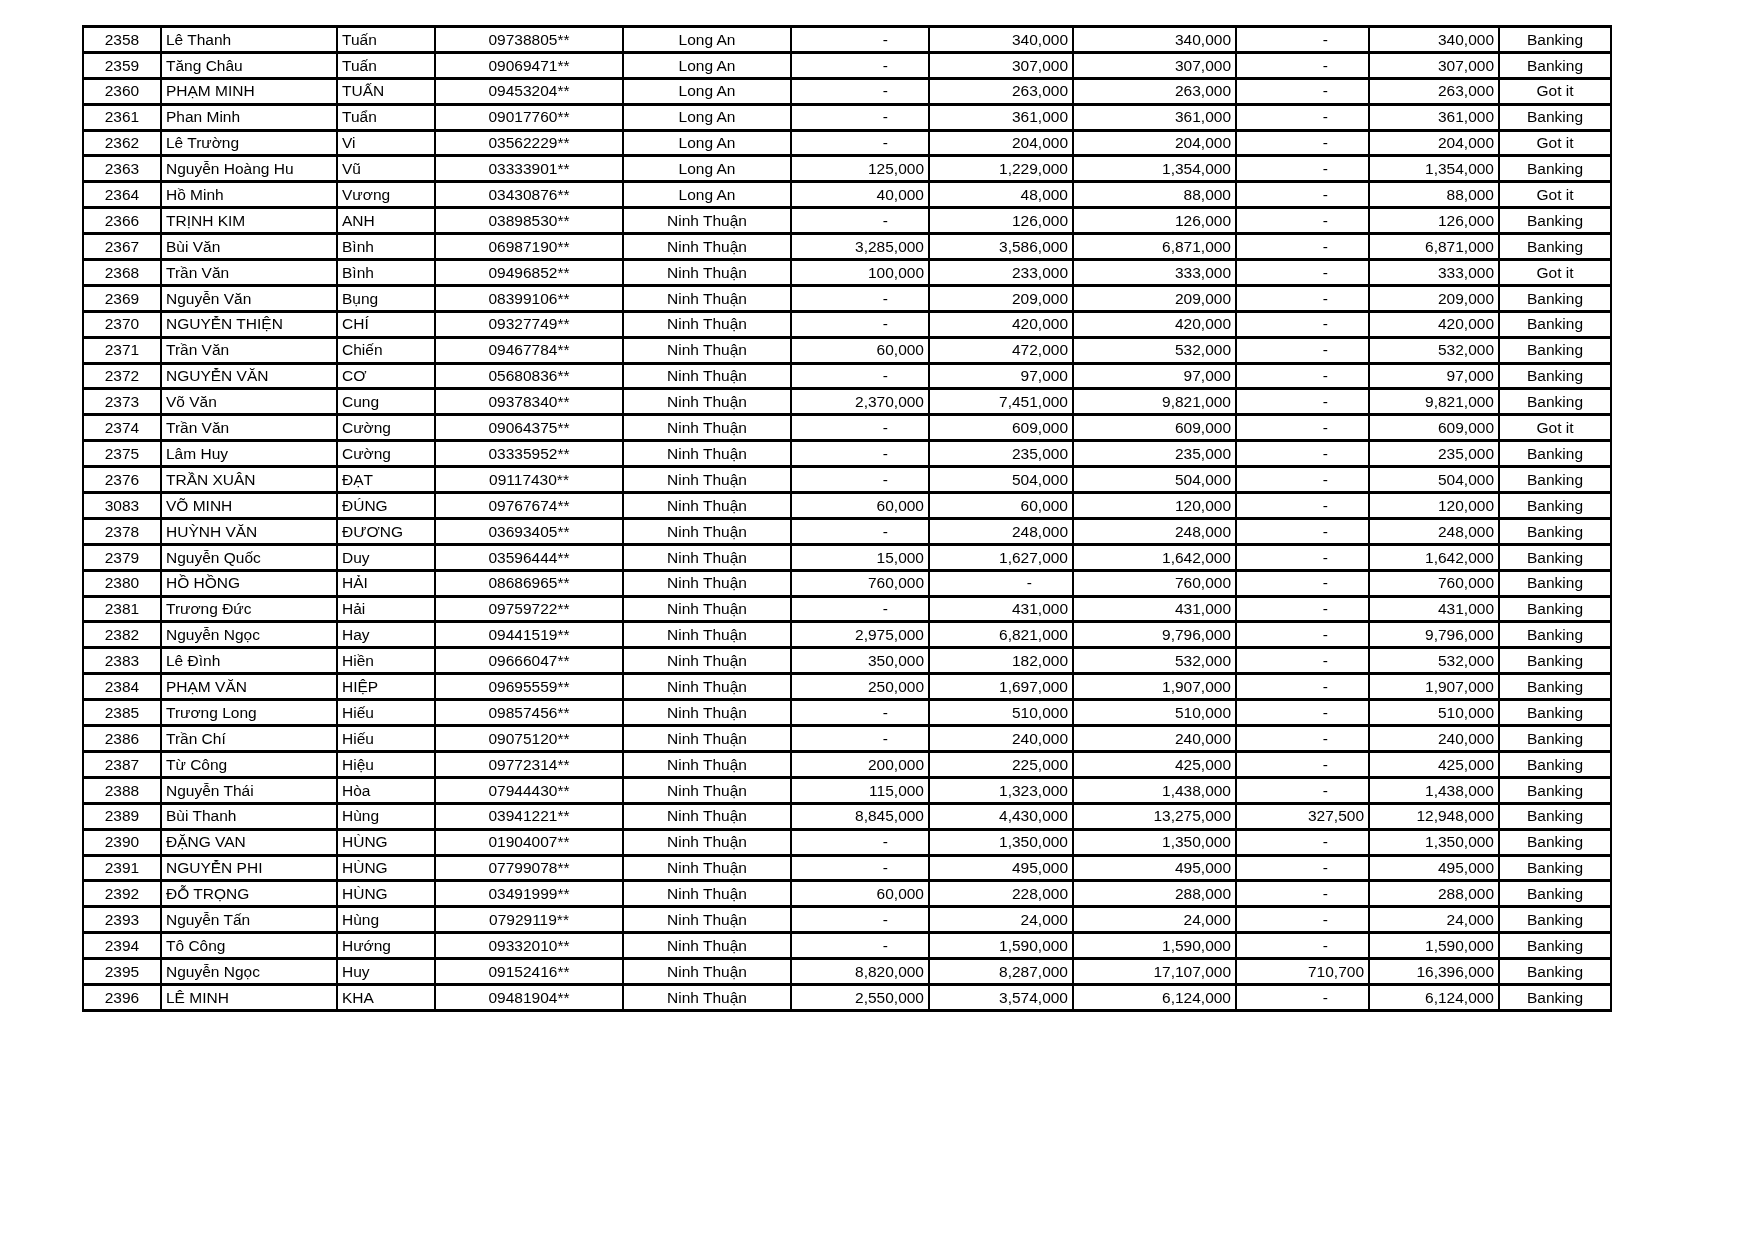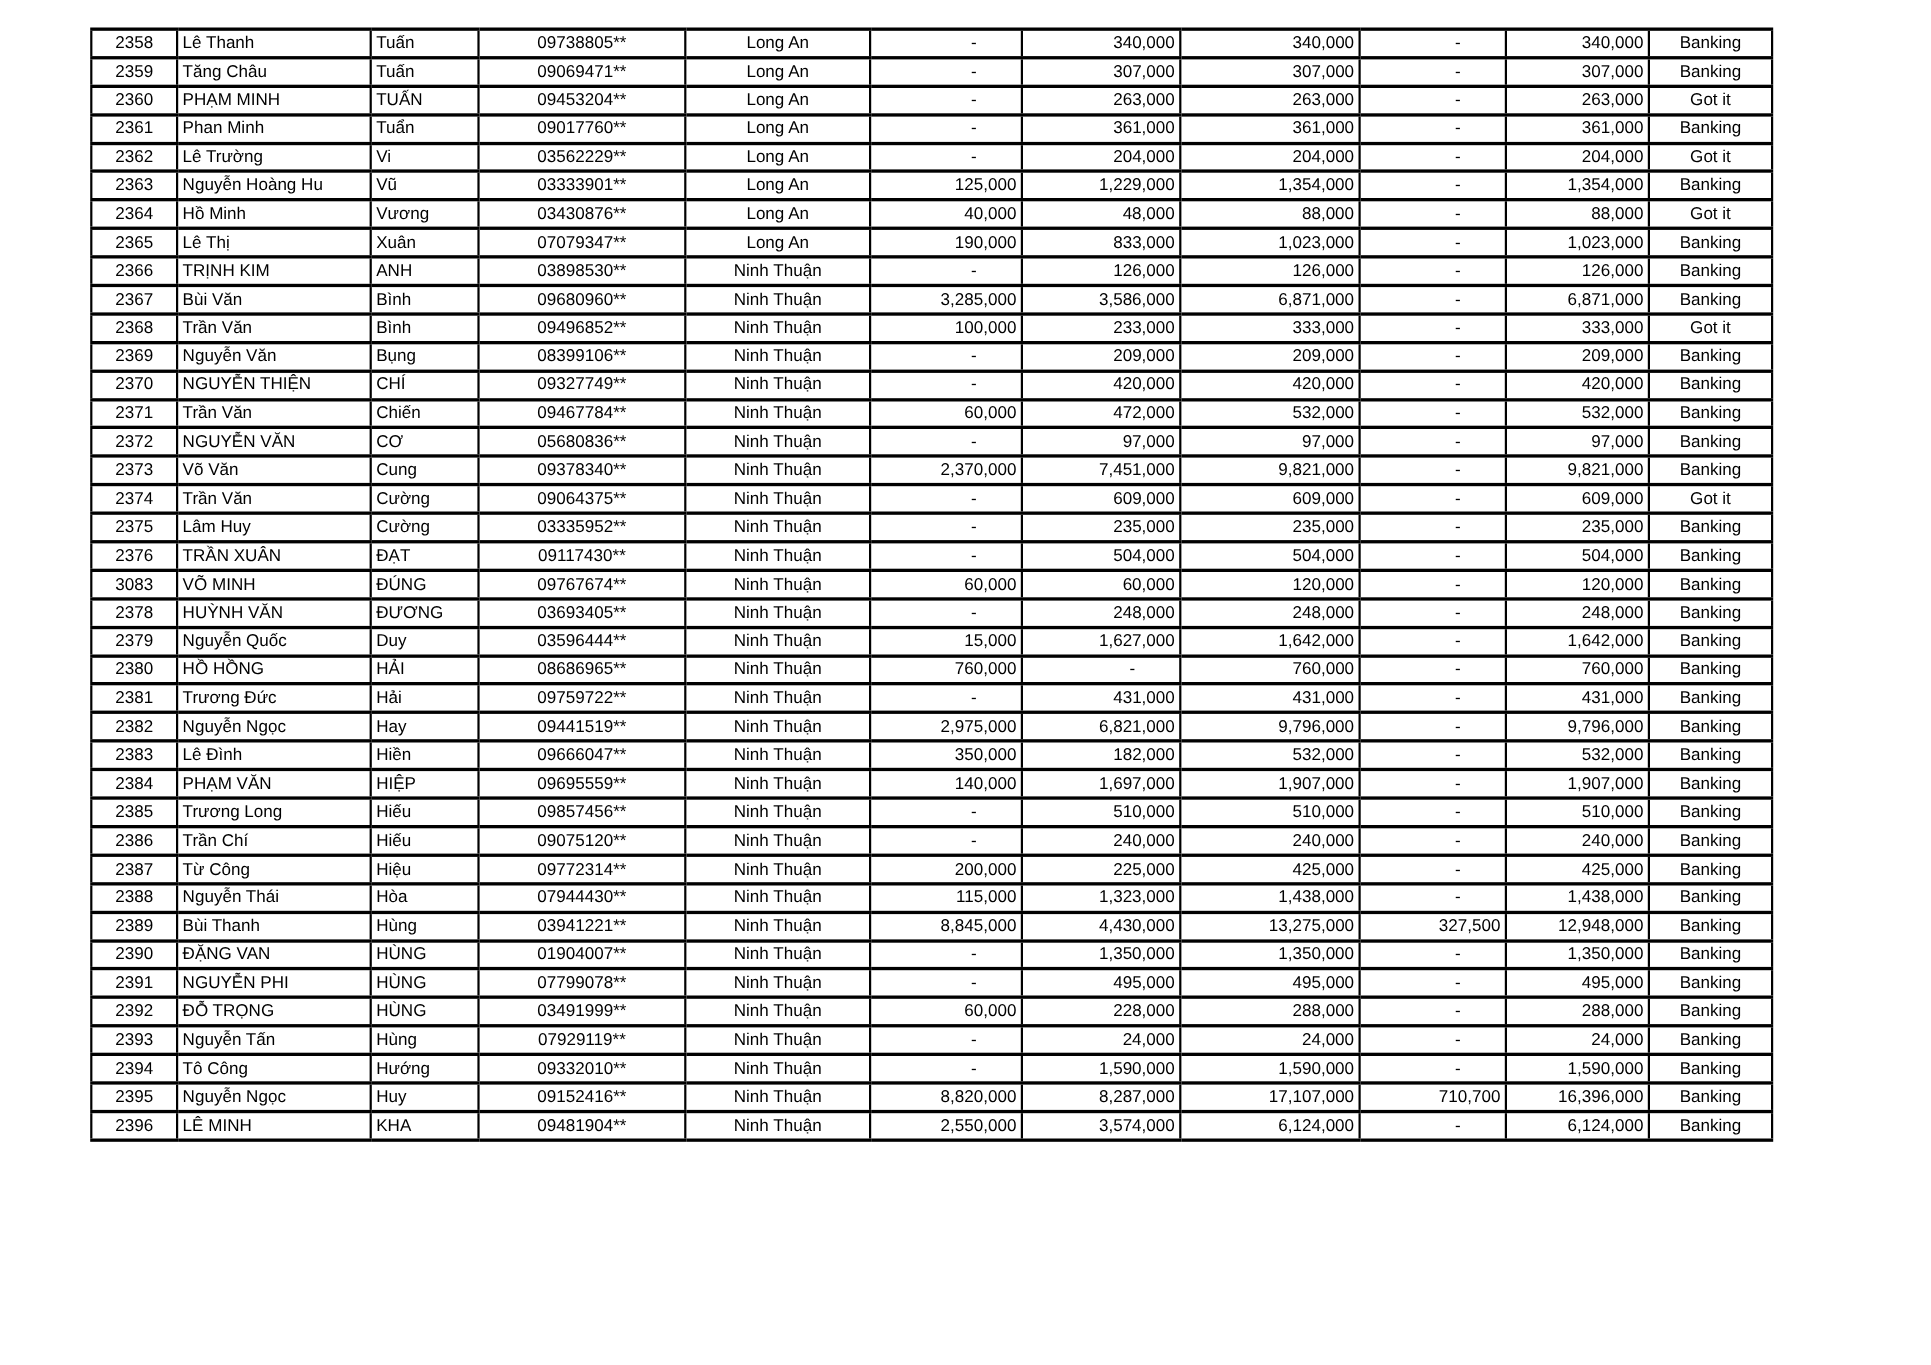--- a/index.html
+++ b/index.html
@@ -155,19 +155,6 @@
           <td class="c-center">Got it</td>
         </tr>
         <tr>
-          <td class="c-center">2365</td>
-          <td class="c-left">Lê Thị</td>
-          <td class="c-left">Xuân</td>
-          <td class="c-center">07079347**</td>
-          <td class="c-center">Long An</td>
-          <td class="c-num">190,000</td>
-          <td class="c-num">833,000</td>
-          <td class="c-num">1,023,000</td>
-          <td class="c-num dash">-</td>
-          <td class="c-num">1,023,000</td>
-          <td class="c-center">Banking</td>
-        </tr>
-        <tr>
           <td class="c-center">2366</td>
           <td class="c-left">TRỊNH KIM</td>
           <td class="c-left">ANH</td>

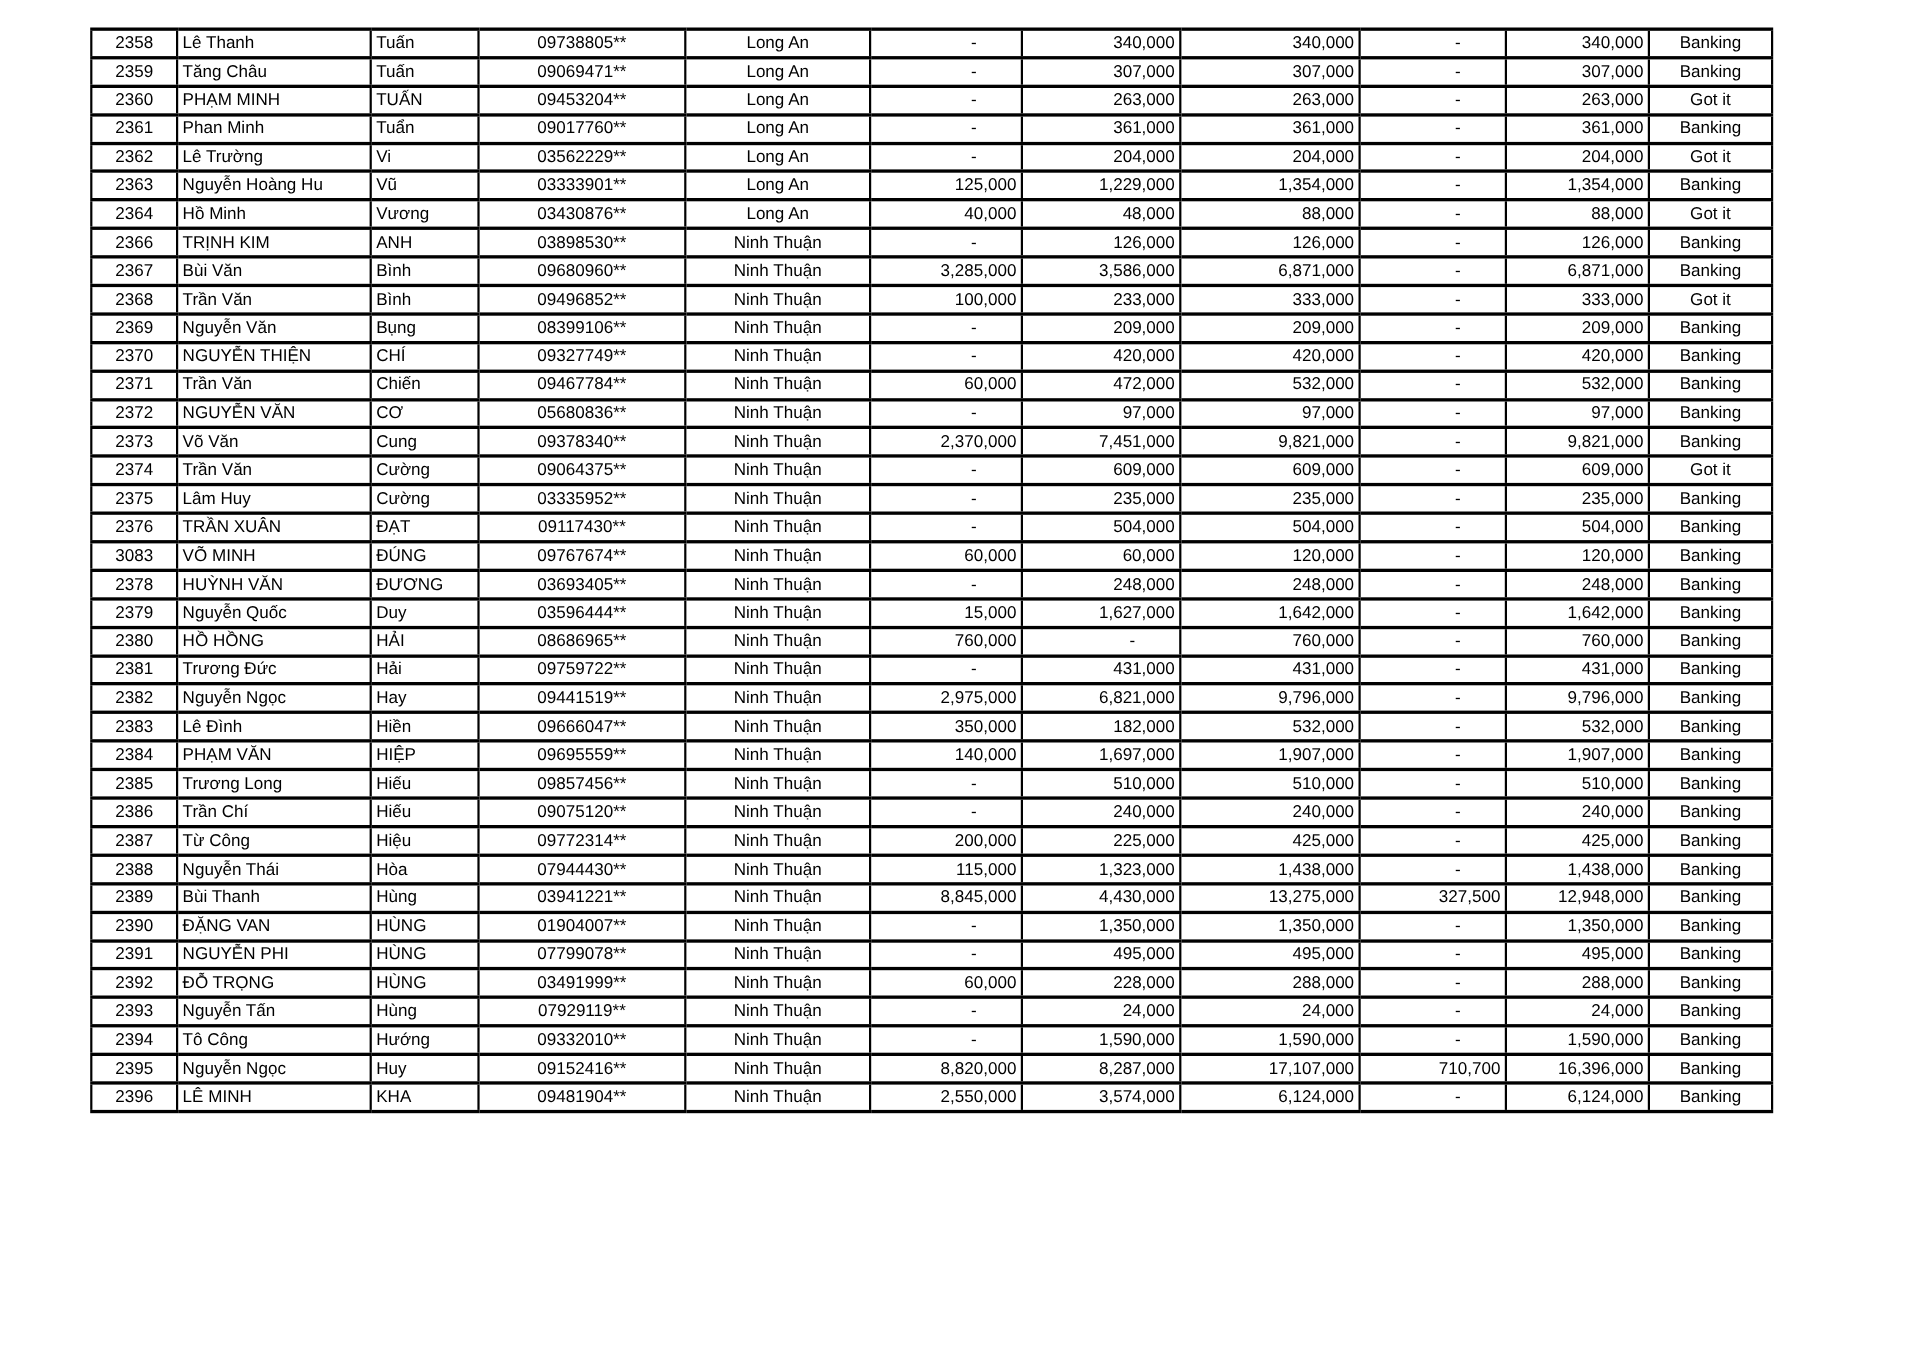--- a/index.html
+++ b/index.html
@@ -171,7 +171,7 @@
           <td class="c-center">2367</td>
           <td class="c-left">Bùi Văn</td>
           <td class="c-left">Bình</td>
-          <td class="c-center">09680960**</td>
+          <td class="c-center">06987190**</td>
           <td class="c-center">Ninh Thuận</td>
           <td class="c-num">3,285,000</td>
           <td class="c-num">3,586,000</td>

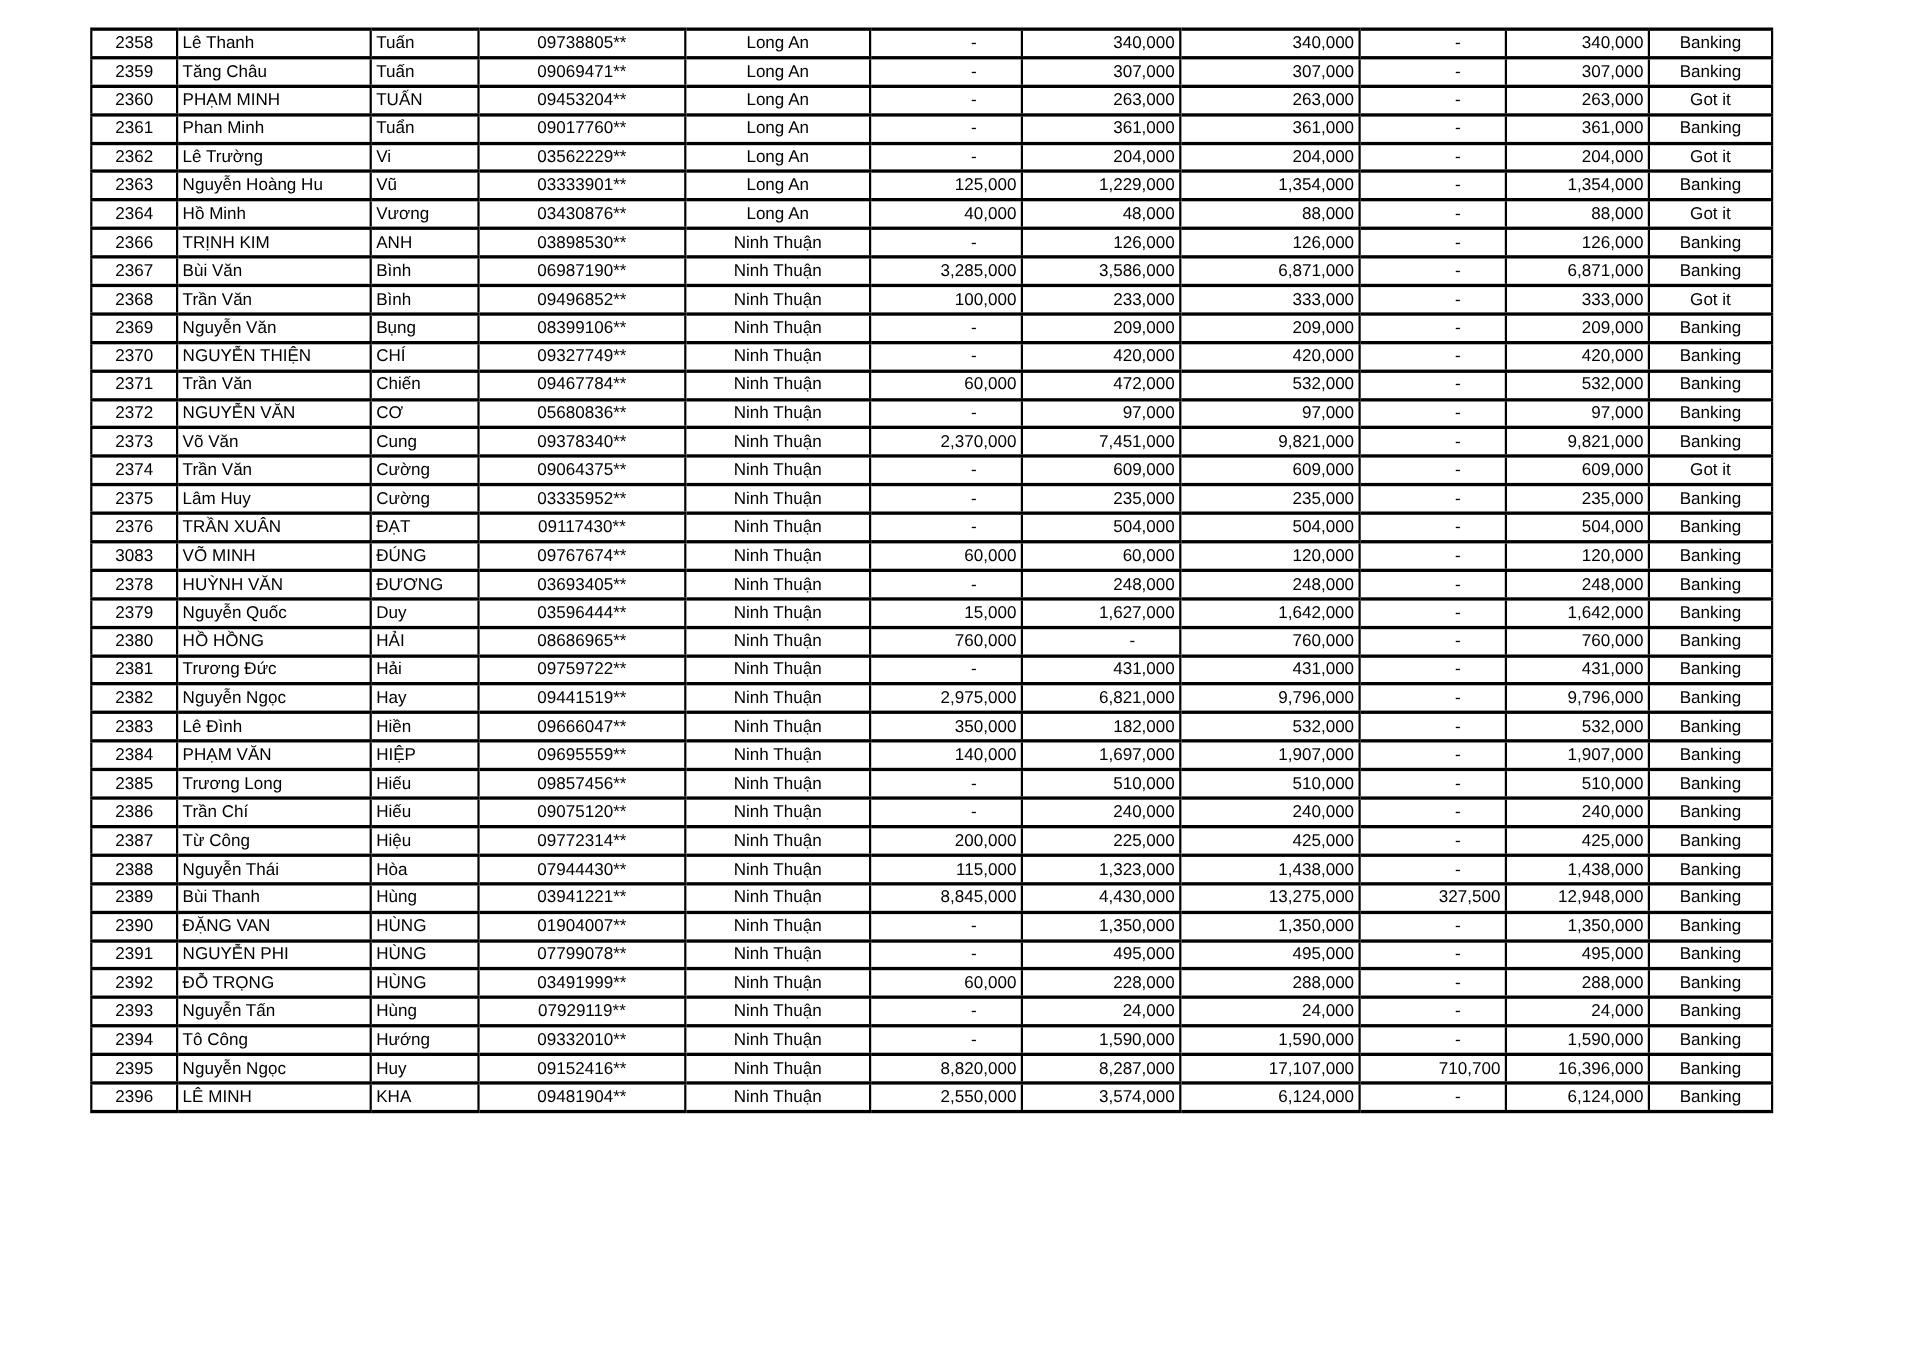--- a/index.html
+++ b/index.html
@@ -394,7 +394,7 @@
           <td class="c-left">HIỆP</td>
           <td class="c-center">09695559**</td>
           <td class="c-center">Ninh Thuận</td>
-          <td class="c-num">140,000</td>
+          <td class="c-num">250,000</td>
           <td class="c-num">1,697,000</td>
           <td class="c-num">1,907,000</td>
           <td class="c-num dash">-</td>

